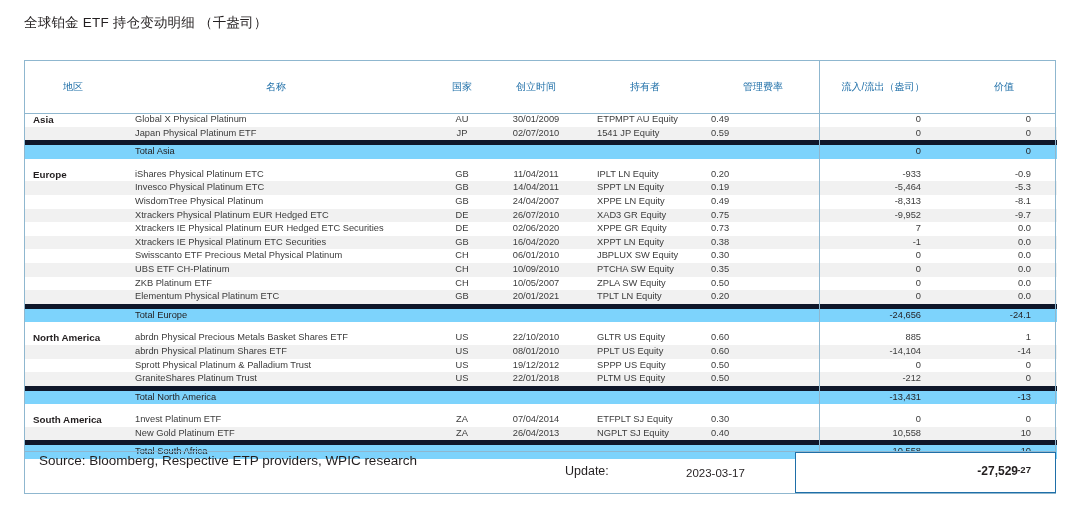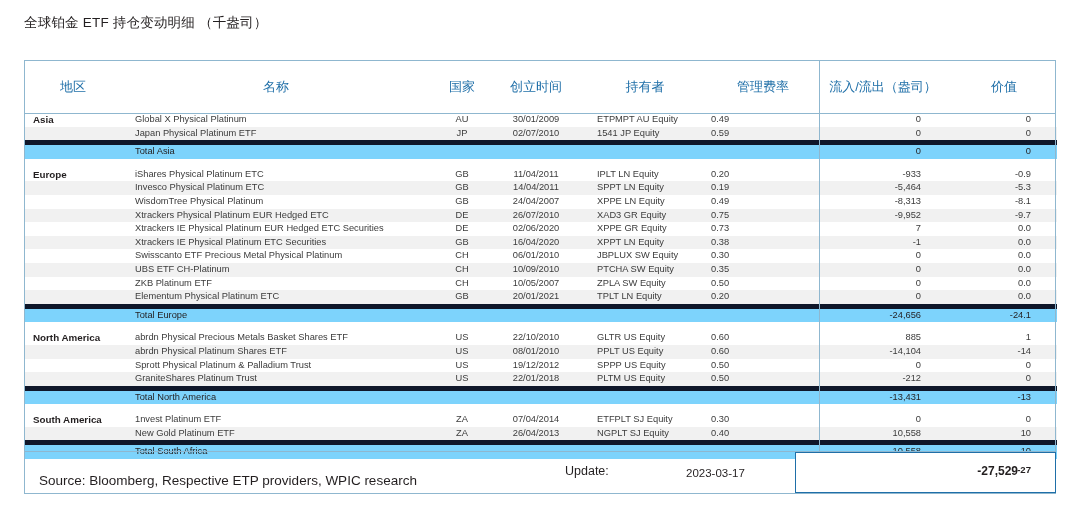--- a/index.html
+++ b/index.html
@@ -42,7 +42,7 @@
   table.main th {
     font-weight: normal;
     color: #1f6fa8;
-    font-size: 13px;
+    font-size: 10px;
     padding: 0;
     height: 52px;
     vertical-align: middle;

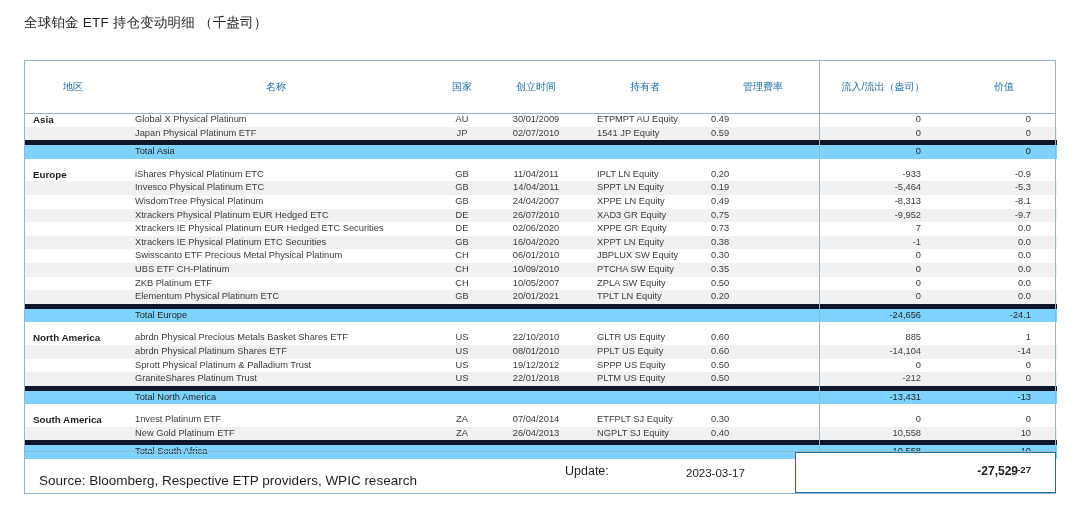--- a/index.html
+++ b/index.html
@@ -118,7 +118,7 @@
   .footer .source {
     position: absolute;
     left: 14px;
-    top: 21px;
+    top: 1px;
     font-size: 13.5px;
     color: #231f20;
   }

